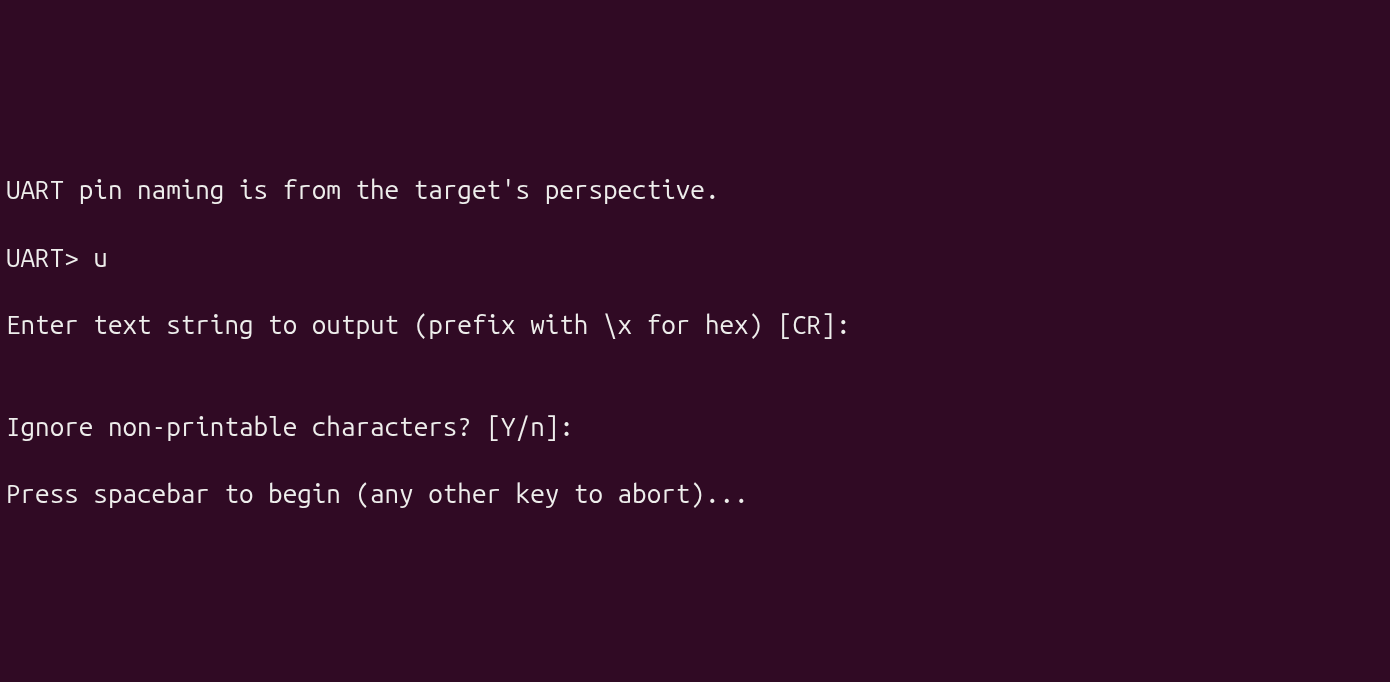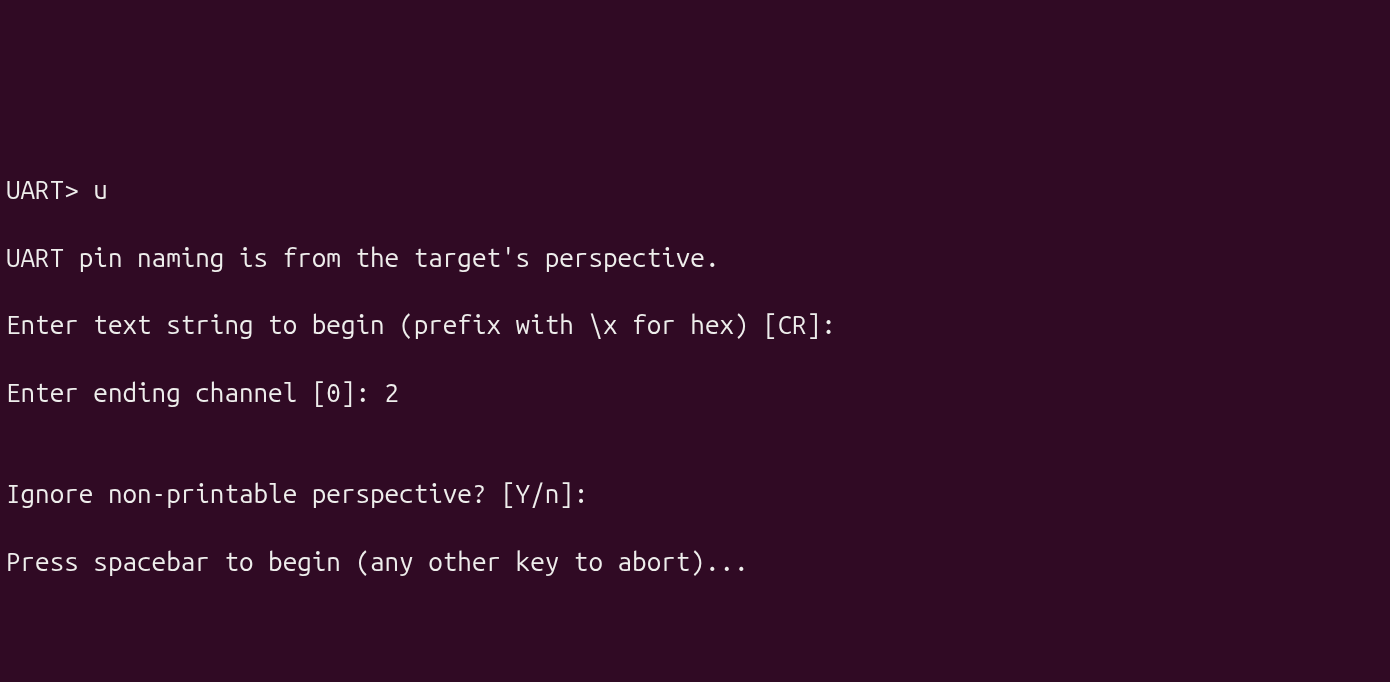--- a/index.html
+++ b/index.html
@@ -33,8 +33,8 @@
 
 
 <div class="terminal">
+<span class="line">UART pin naming is from the target's perspective.</span>
 <span class="line">UART&gt; u</span>
-<span class="line">UART pin naming is from the target's perspective.</span>
 <span class="line">Enter text string to begin (prefix with \x for hex) [CR]:</span>
 <span class="line">Enter ending channel [0]: 2</span>
 <span class="line"></span>

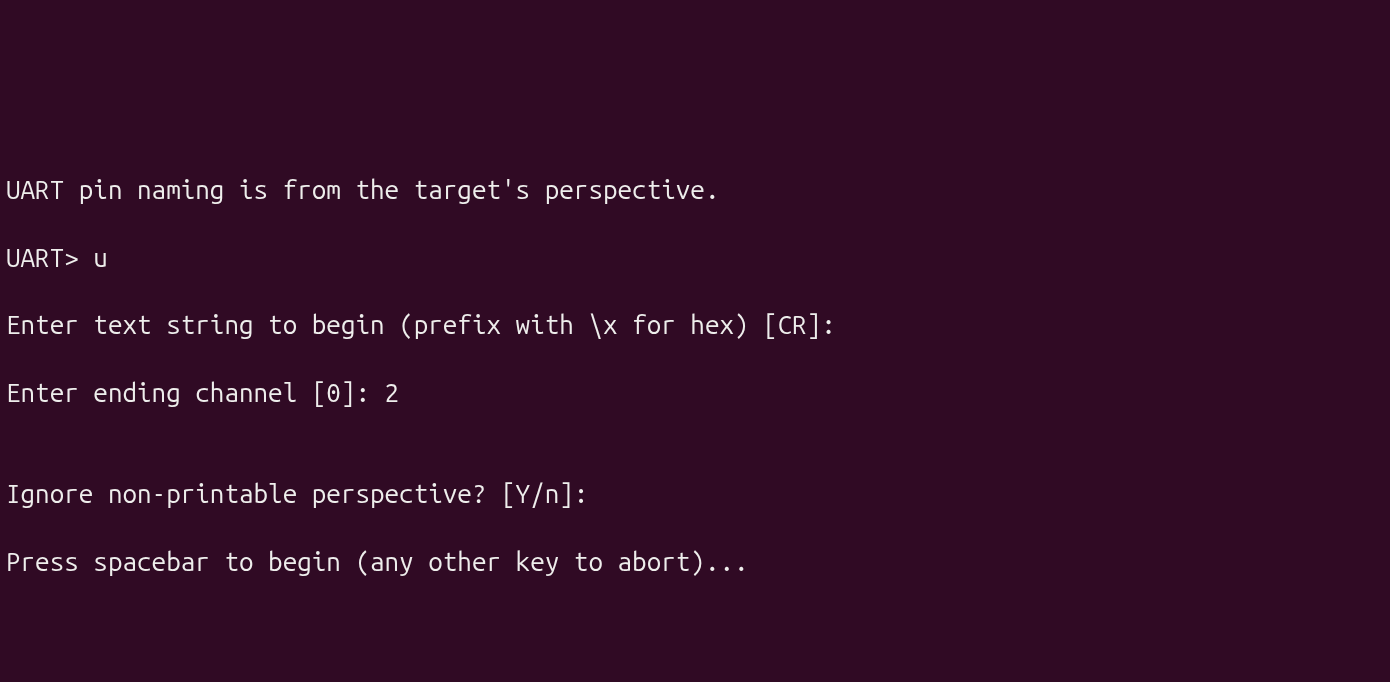--- a/index.html
+++ b/index.html
@@ -35,7 +35,7 @@
 <div class="terminal">
 <span class="line">UART pin naming is from the target's perspective.</span>
 <span class="line">UART&gt; u</span>
-<span class="line">Enter text string to begin (prefix with \x for hex) [CR]:</span>
+<span class="line">Enter text string to output (prefix with \x for hex) [CR]:</span>
 <span class="line">Enter ending channel [0]: 2</span>
 <span class="line"></span>
 <span class="line">Ignore non-printable perspective? [Y/n]:</span>

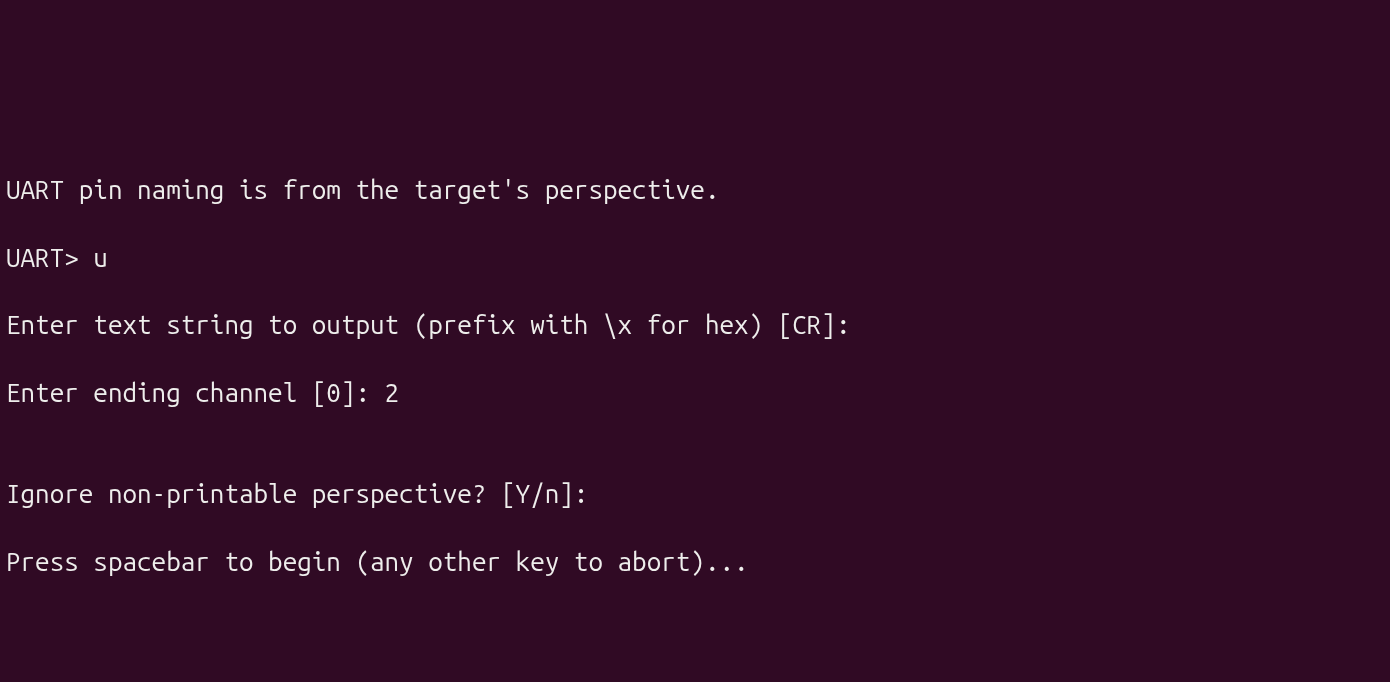--- a/index.html
+++ b/index.html
@@ -36,7 +36,6 @@
 <span class="line">UART pin naming is from the target's perspective.</span>
 <span class="line">UART&gt; u</span>
 <span class="line">Enter text string to output (prefix with \x for hex) [CR]:</span>
-<span class="line">Enter ending channel [0]: 2</span>
 <span class="line"></span>
 <span class="line">Ignore non-printable perspective? [Y/n]:</span>
 <span class="line">Press spacebar to begin (any other key to abort)...</span>

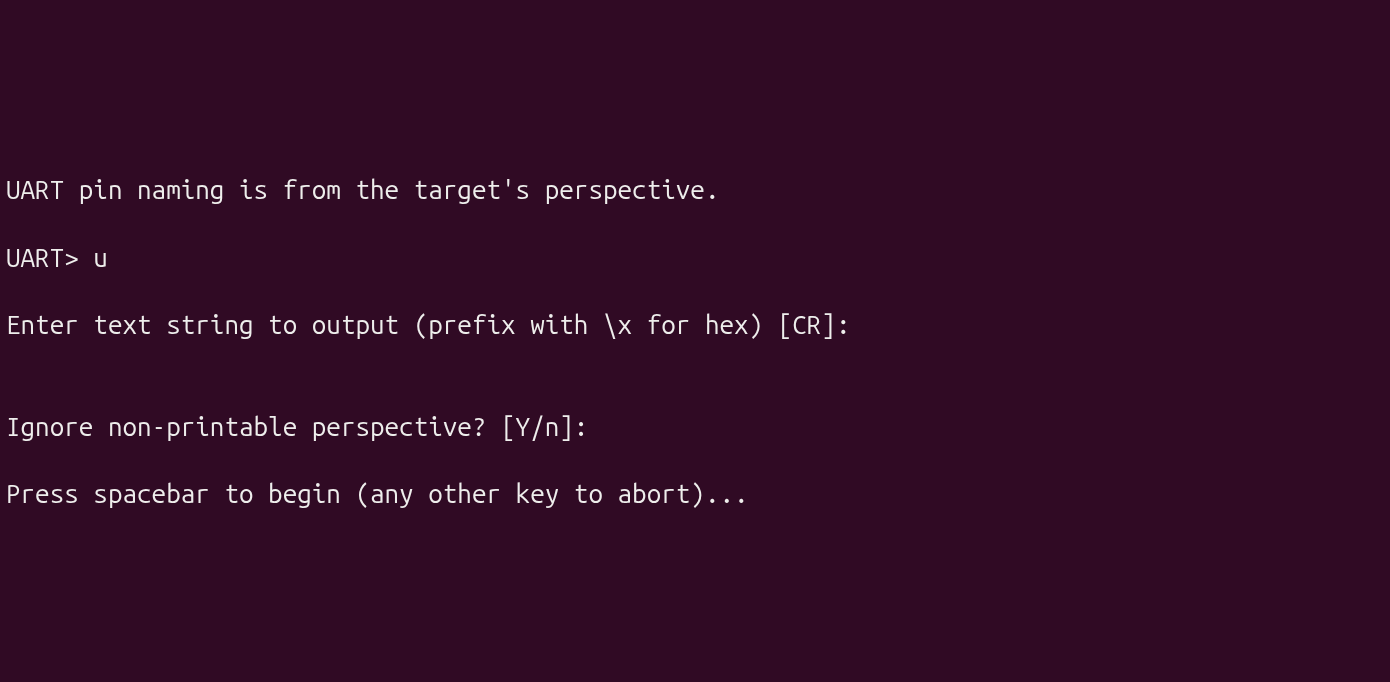--- a/index.html
+++ b/index.html
@@ -37,7 +37,7 @@
 <span class="line">UART&gt; u</span>
 <span class="line">Enter text string to output (prefix with \x for hex) [CR]:</span>
 <span class="line"></span>
-<span class="line">Ignore non-printable perspective? [Y/n]:</span>
+<span class="line">Ignore non-printable characters? [Y/n]:</span>
 <span class="line">Press spacebar to begin (any other key to abort)...</span>
 
 <span class="line"></span>

